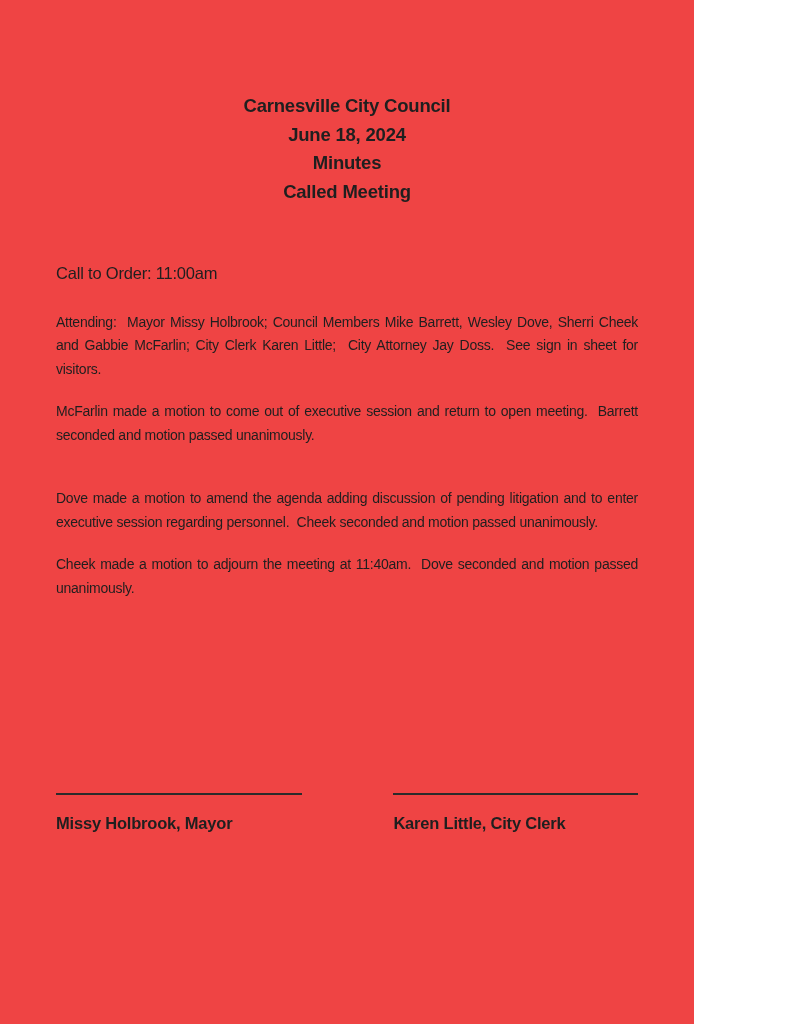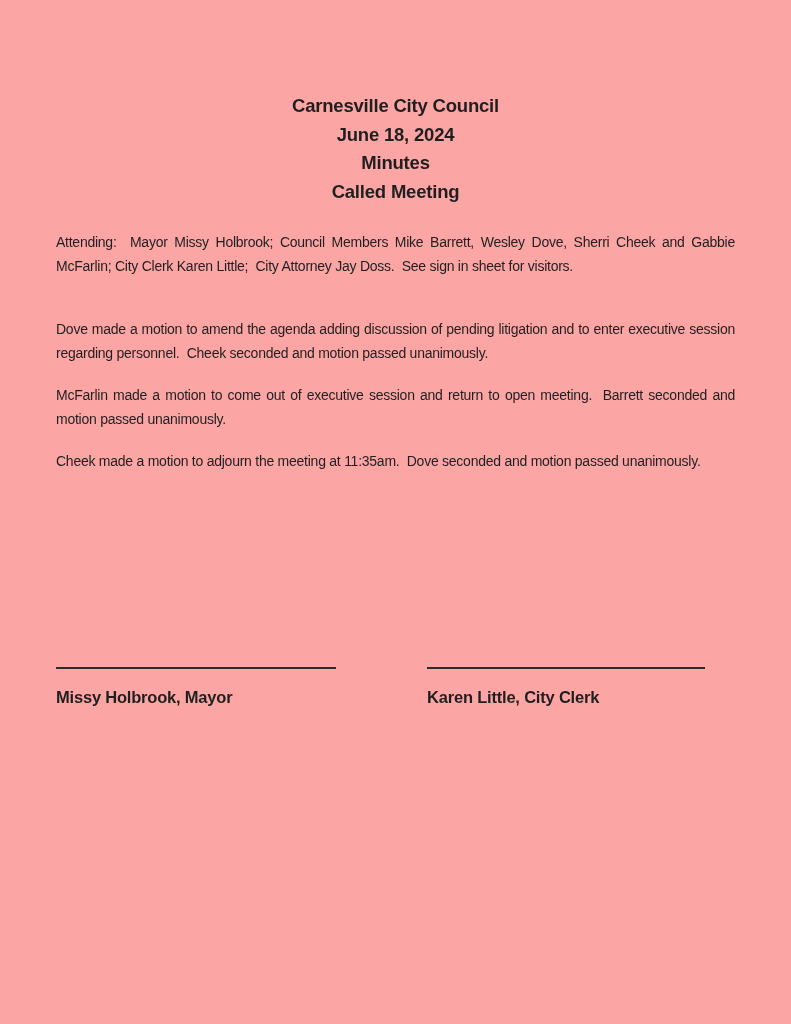--- a/index.html
+++ b/index.html
@@ -9,9 +9,9 @@
   }
   .page {
     position: relative;
-    width: 791px;
+    width: 694px;
     height: 1024px;
-    background: #fca5a5;
+    background: #ef4444;
     font-family: "Liberation Sans", "DejaVu Sans", sans-serif;
     color: #1f1f1f;
     box-sizing: border-box;

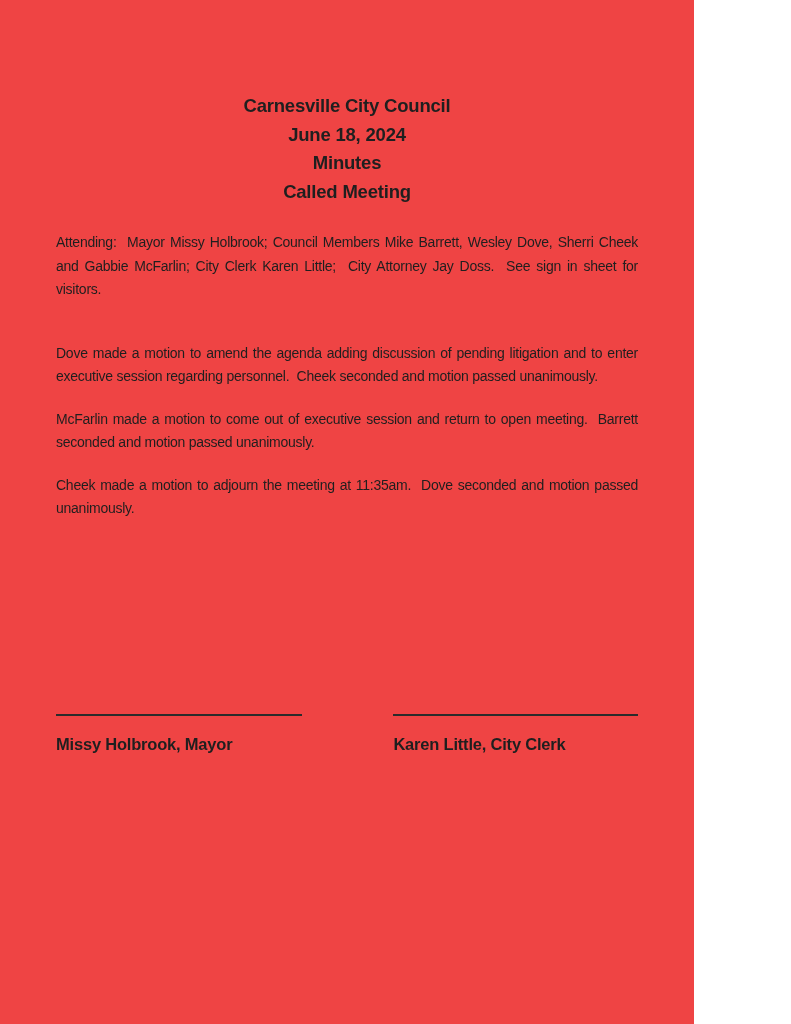--- a/index.html
+++ b/index.html
@@ -83,6 +83,7 @@
     <div class="title-line">Called Meeting</div>
   </div>
 
+  <div class="call-to-order">Call to Order: 11:00am</div>
 
   <p class="body-para para-attending">Attending:  Mayor Missy Holbrook; Council Members Mike Barrett, Wesley Dove, Sherri Cheek and Gabbie McFarlin; City Clerk Karen Little;  City Attorney Jay Doss.  See sign in sheet for visitors.</p>
 

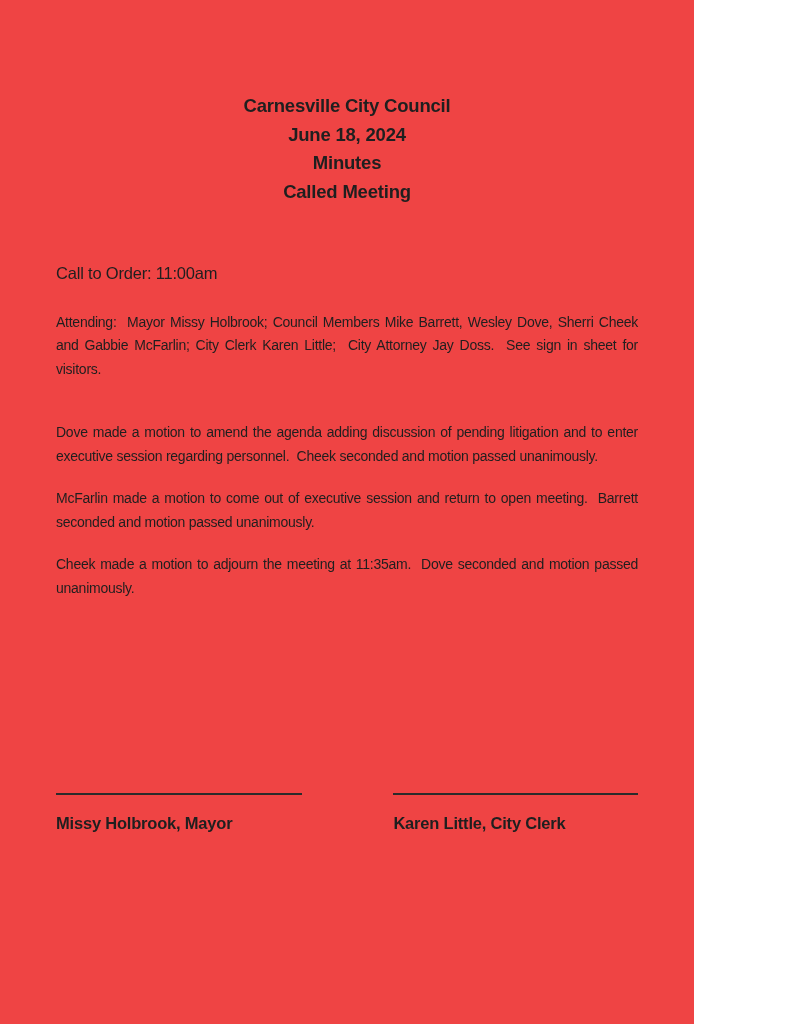--- a/index.html
+++ b/index.html
@@ -87,9 +87,9 @@
 
   <p class="body-para para-attending">Attending:  Mayor Missy Holbrook; Council Members Mike Barrett, Wesley Dove, Sherri Cheek and Gabbie McFarlin; City Clerk Karen Little;  City Attorney Jay Doss.  See sign in sheet for visitors.</p>
 
+  <p class="body-para para-motion-2">McFarlin made a motion to come out of executive session and return to open meeting.  Barrett seconded and motion passed unanimously.</p>
+
   <p class="body-para para-motion-1">Dove made a motion to amend the agenda adding discussion of pending litigation and to enter executive session regarding personnel.  Cheek seconded and motion passed unanimously.</p>
-
-  <p class="body-para para-motion-2">McFarlin made a motion to come out of executive session and return to open meeting.  Barrett seconded and motion passed unanimously.</p>
 
   <p class="body-para para-motion-3">Cheek made a motion to adjourn the meeting at 11:35am.  Dove seconded and motion passed unanimously.</p>
 

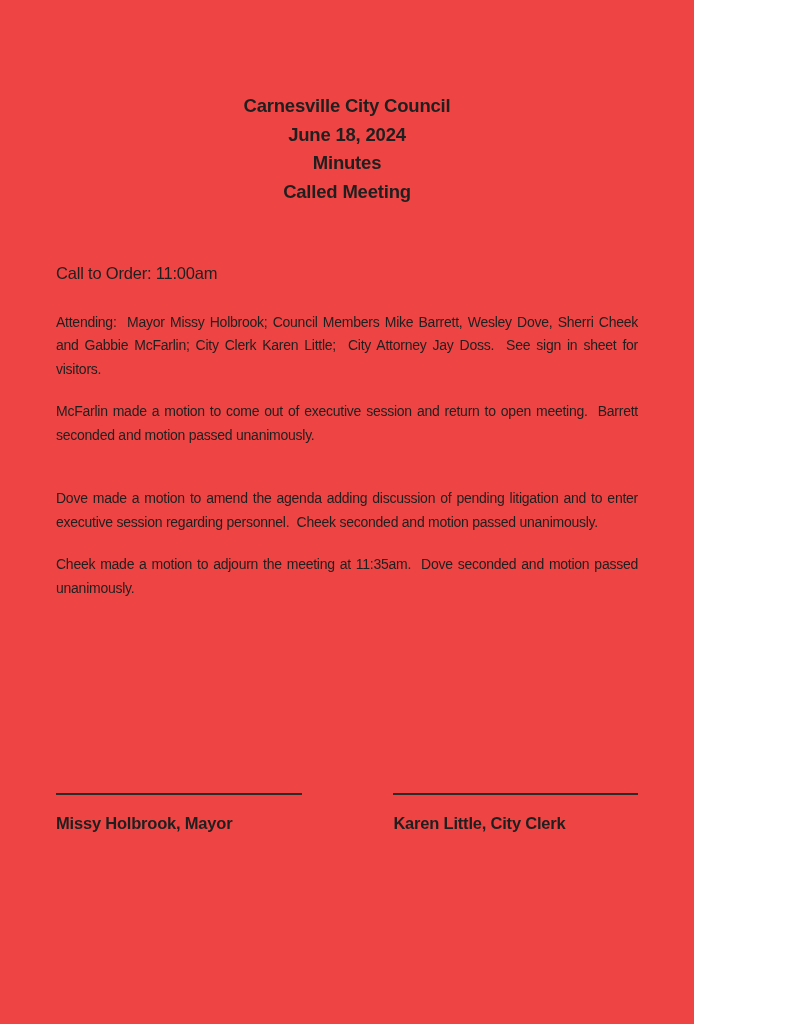--- a/index.html
+++ b/index.html
@@ -91,7 +91,7 @@
 
   <p class="body-para para-motion-1">Dove made a motion to amend the agenda adding discussion of pending litigation and to enter executive session regarding personnel.  Cheek seconded and motion passed unanimously.</p>
 
-  <p class="body-para para-motion-3">Cheek made a motion to adjourn the meeting at 11:35am.  Dove seconded and motion passed unanimously.</p>
+  <p class="body-para para-motion-3">Cheek made a motion to adjourn the meeting at 11:40am.  Dove seconded and motion passed unanimously.</p>
 
   <div class="signatures">
     <div class="sig-block">

